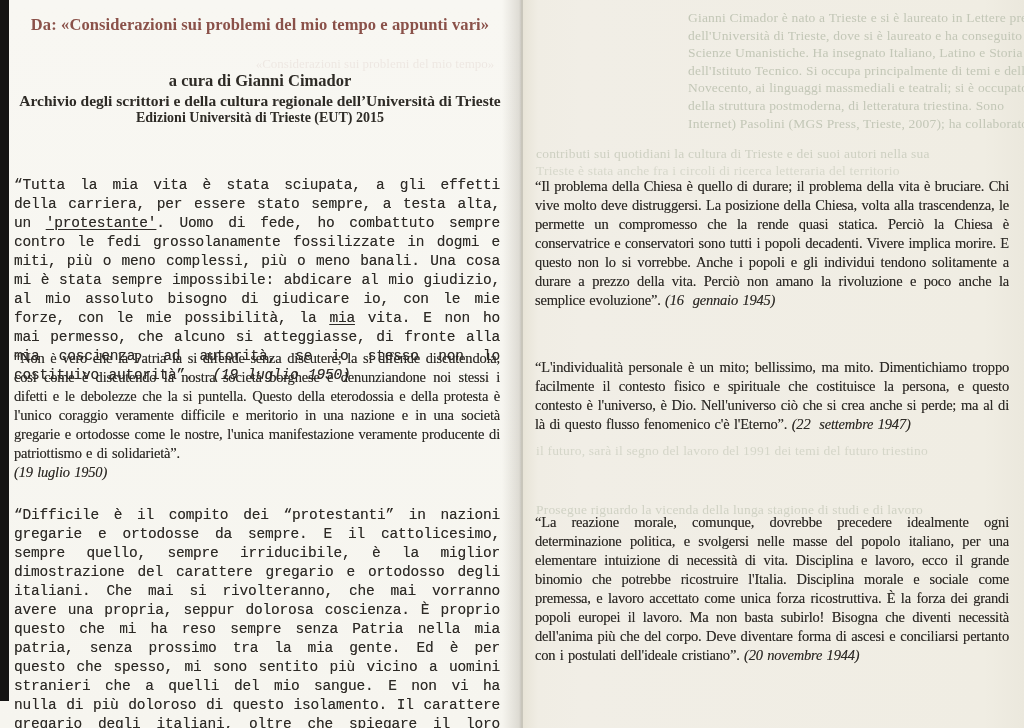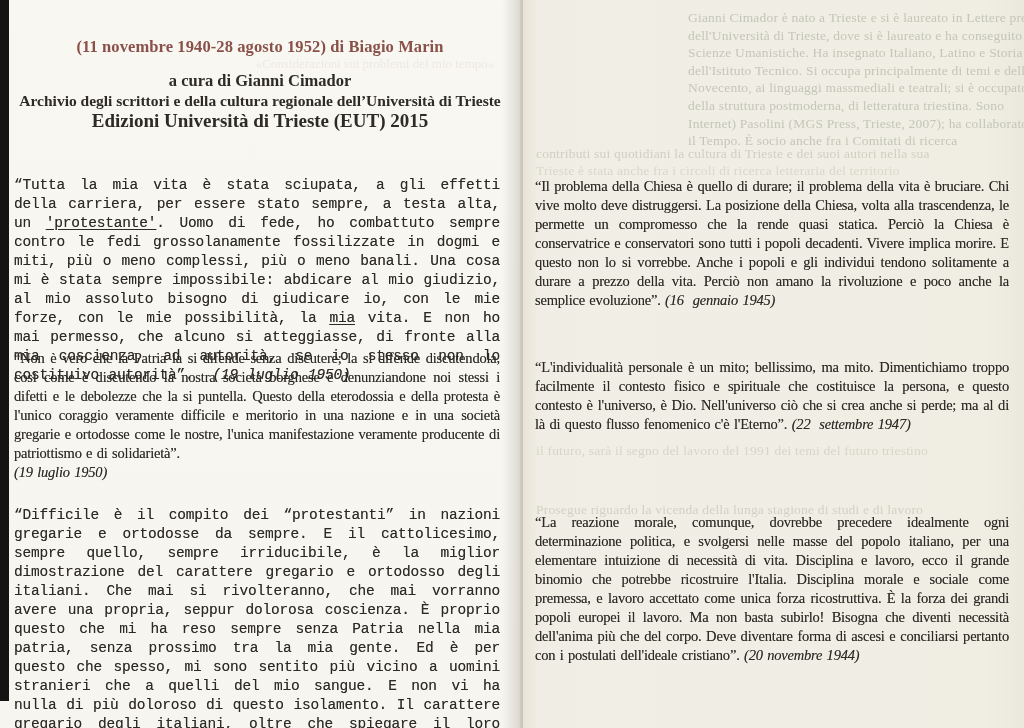--- a/index.html
+++ b/index.html
@@ -63,6 +63,7 @@
 
 <div class="page page-left">
   <div class="ghost-red">«Considerazioni sui problemi del mio tempo»</div>
+  <div class="hdr hdr-red t1">Da: «Considerazioni sui problemi del mio tempo e appunti vari»</div>
   <div class="hdr hdr-red t2">(11 novembre 1940-28 agosto 1952) di Biagio Marin</div>
   <div class="hdr hdr-black t3">a cura di Gianni Cimador</div>
   <div class="hdr hdr-black t4">Archivio degli scrittori e della cultura regionale dell’Università di Trieste</div>

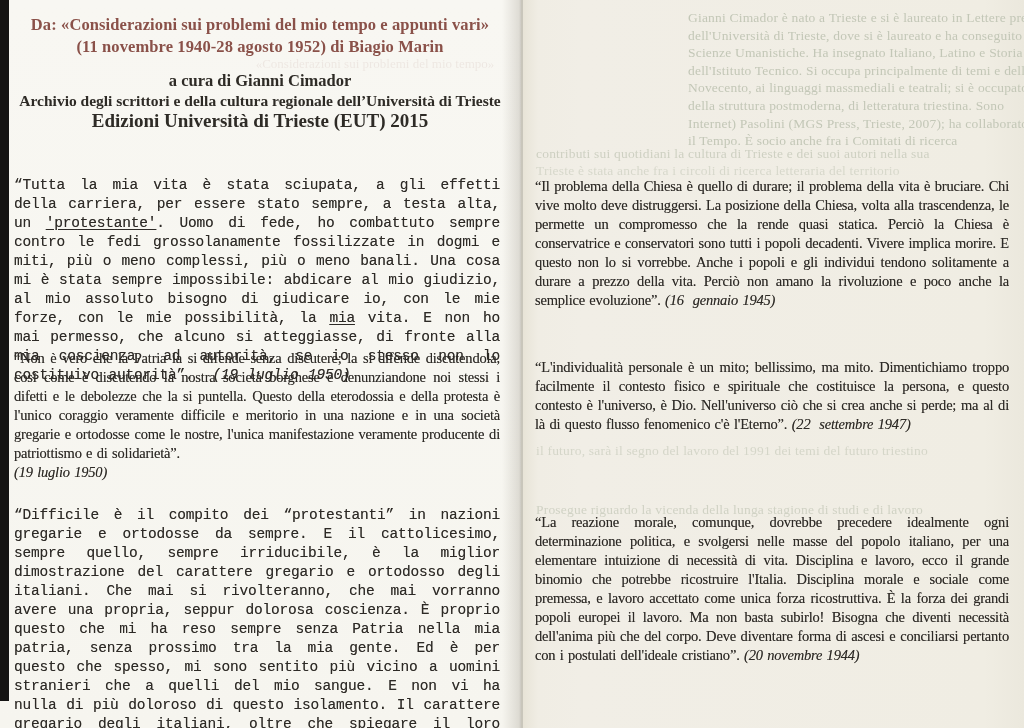--- a/index.html
+++ b/index.html
@@ -64,7 +64,6 @@
 <div class="page page-left">
   <div class="ghost-red">«Considerazioni sui problemi del mio tempo»</div>
   <div class="hdr hdr-red t1">Da: «Considerazioni sui problemi del mio tempo e appunti vari»</div>
-  <div class="hdr hdr-red t2">(11 novembre 1940-28 agosto 1952) di Biagio Marin</div>
   <div class="hdr hdr-black t3">a cura di Gianni Cimador</div>
   <div class="hdr hdr-black t4">Archivio degli scrittori e della cultura regionale dell’Università di Trieste</div>
   <div class="hdr hdr-black t5">Edizioni Università di Trieste (EUT) 2015</div>

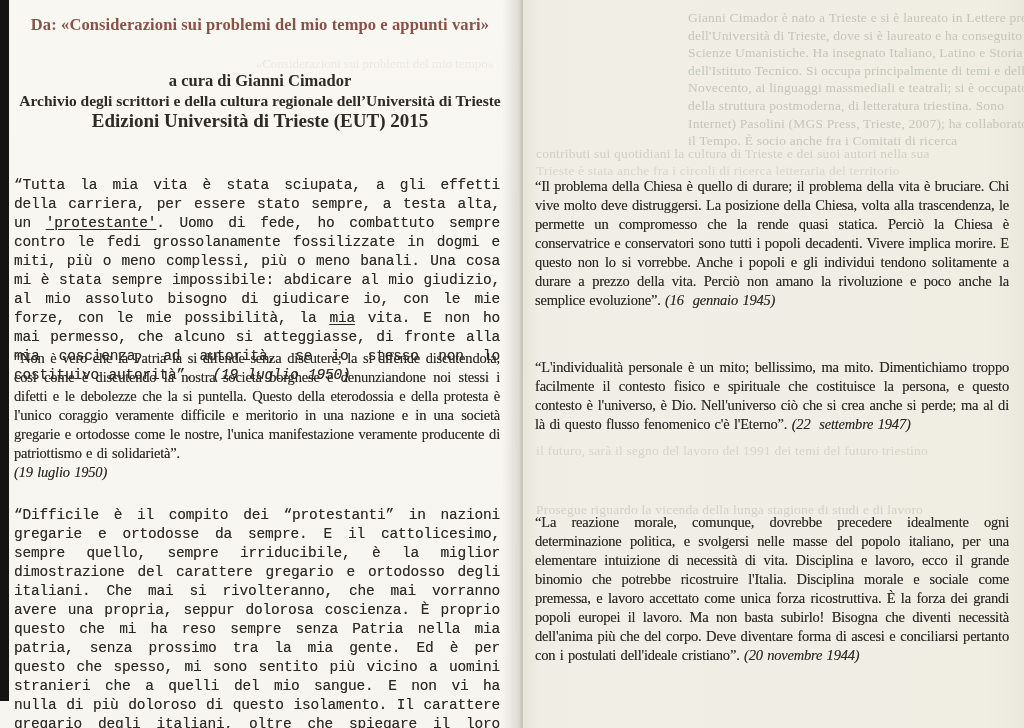--- a/index.html
+++ b/index.html
@@ -28,7 +28,7 @@
   .t2{top:37px;}
   .t3{top:71px;font-size:16.5px;}
   .t4{top:92px;font-size:15.5px;}
-  .t5{top:110px;font-size:19px;}
+  .t5{top:110px;font-size:14px;}
 
   .par{
     position:absolute;text-align:justify;color:#2d2a26;

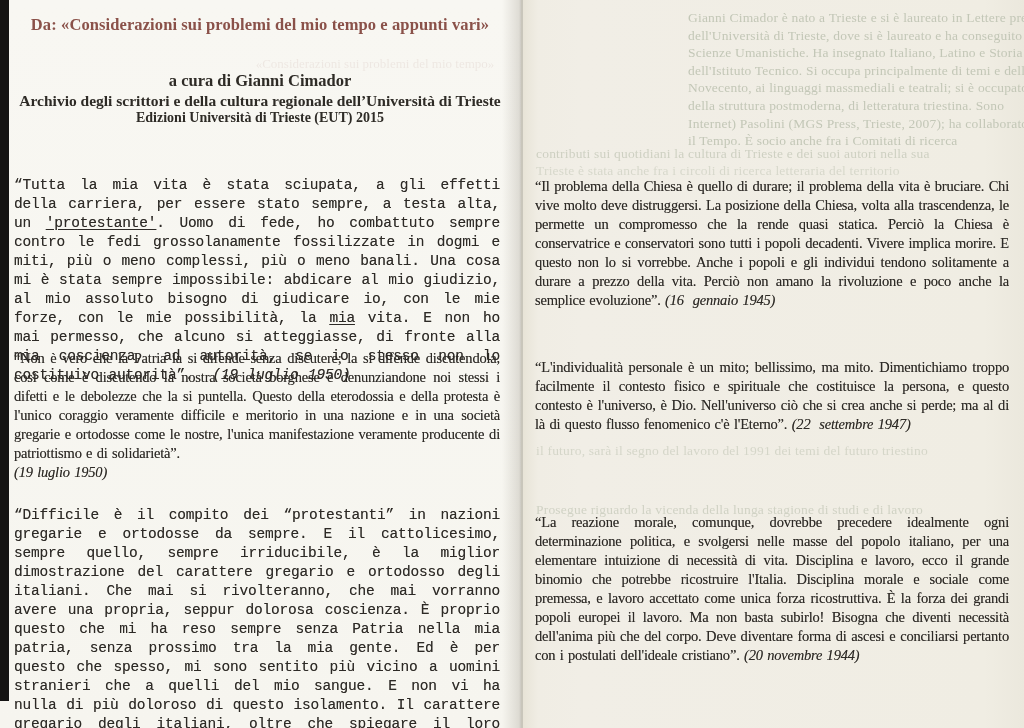--- a/index.html
+++ b/index.html
@@ -83,7 +83,6 @@
     <div>Novecento, ai linguaggi massmediali e teatrali; si è occupato</div>
     <div>della struttura postmoderna, di letteratura triestina. Sono</div>
     <div>Internet) Pasolini (MGS Press, Trieste, 2007); ha collaborato</div>
-    <div>il Tempo. È socio anche fra i Comitati di ricerca</div>
   </div>
 <div class="ghost ghost-line gl0">contributi sui quotidiani la cultura di Trieste e dei suoi autori nella sua</div>
 <div class="ghost ghost-line gl1">Trieste è stata anche fra i circoli di ricerca letteraria del territorio</div>

